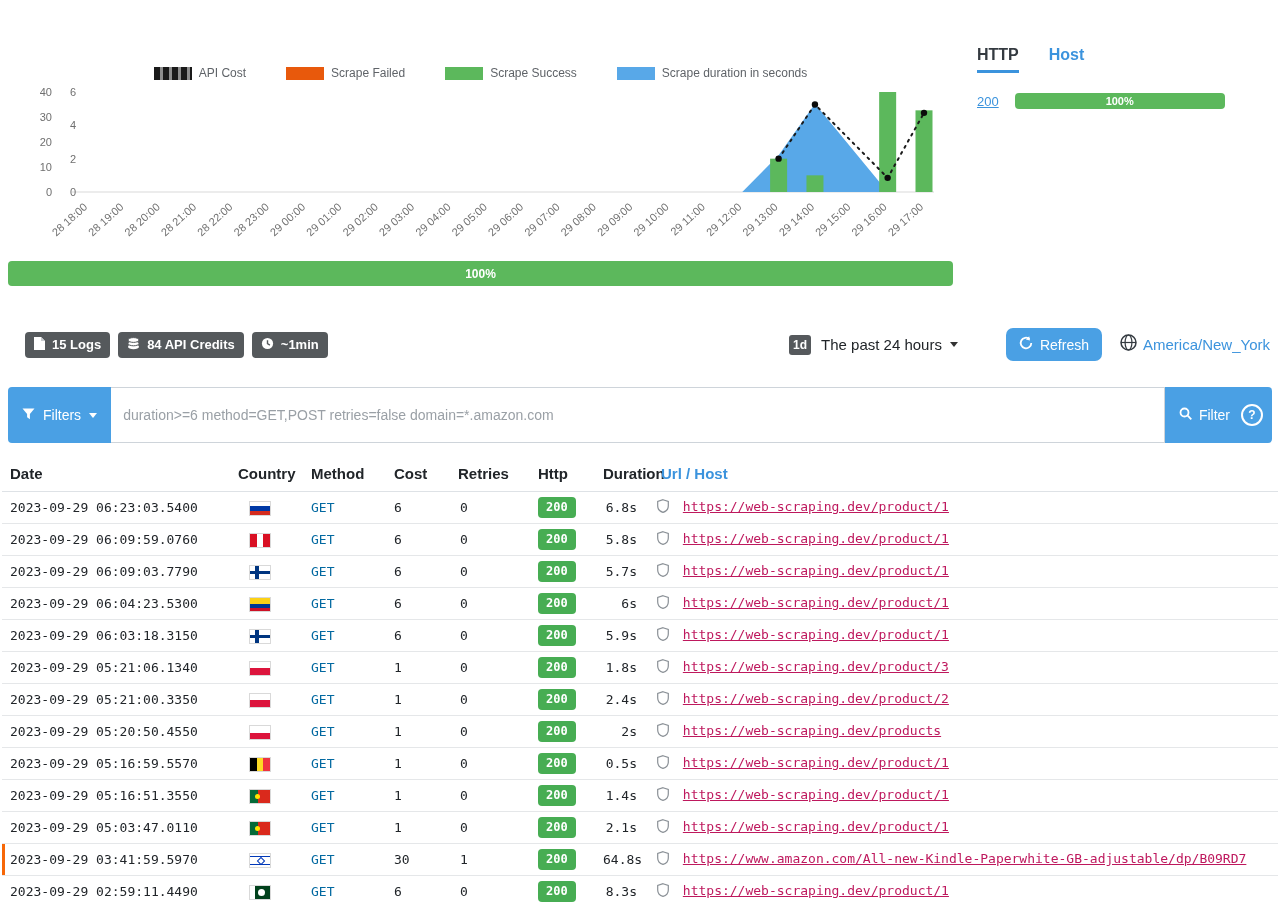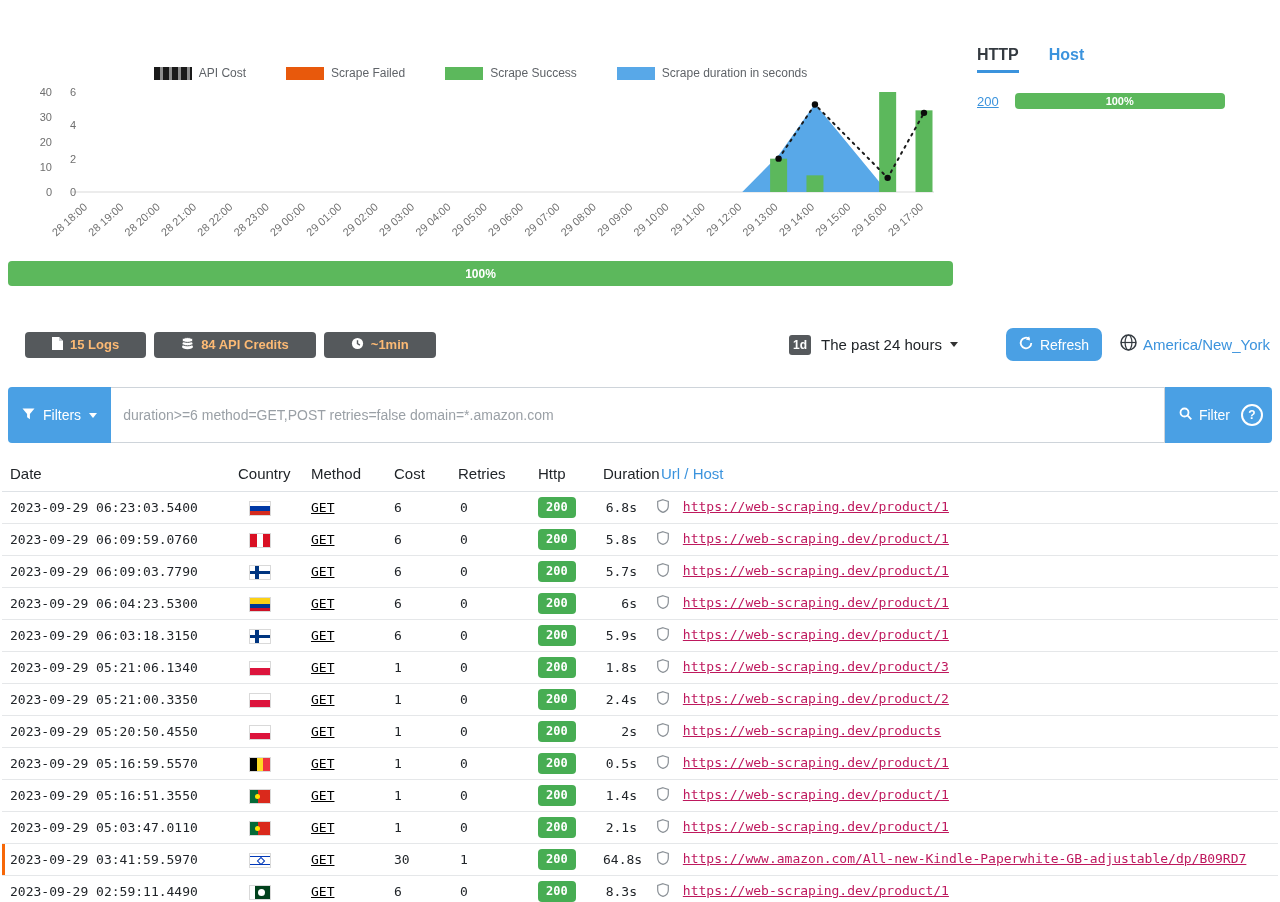--- a/index.html
+++ b/index.html
@@ -26,7 +26,7 @@
 
 
 .stats-row{display:flex;align-items:center;margin:42px 10px 0 25px}
-.badge-dark{background:#55595c;color:#fdba74;font-size:13px;font-weight:bold;border-radius:4px;padding:5px 27px;display:inline-flex;align-items:center;gap:7px;margin-right:8px}
+.badge-dark{background:#55595c;color:#ffffff;font-size:13px;font-weight:bold;border-radius:4px;padding:5px 9px;display:inline-flex;align-items:center;gap:7px;margin-right:8px}
 .right-tools{margin-left:auto;display:flex;align-items:center}
 .badge-1d{background:#55595c;color:#fff;font-size:12px;font-weight:bold;border-radius:3px;padding:3px 4px}
 .range-label{font-size:15px;color:#212529;margin-left:10px;display:inline-flex;align-items:center;gap:8px;cursor:pointer}

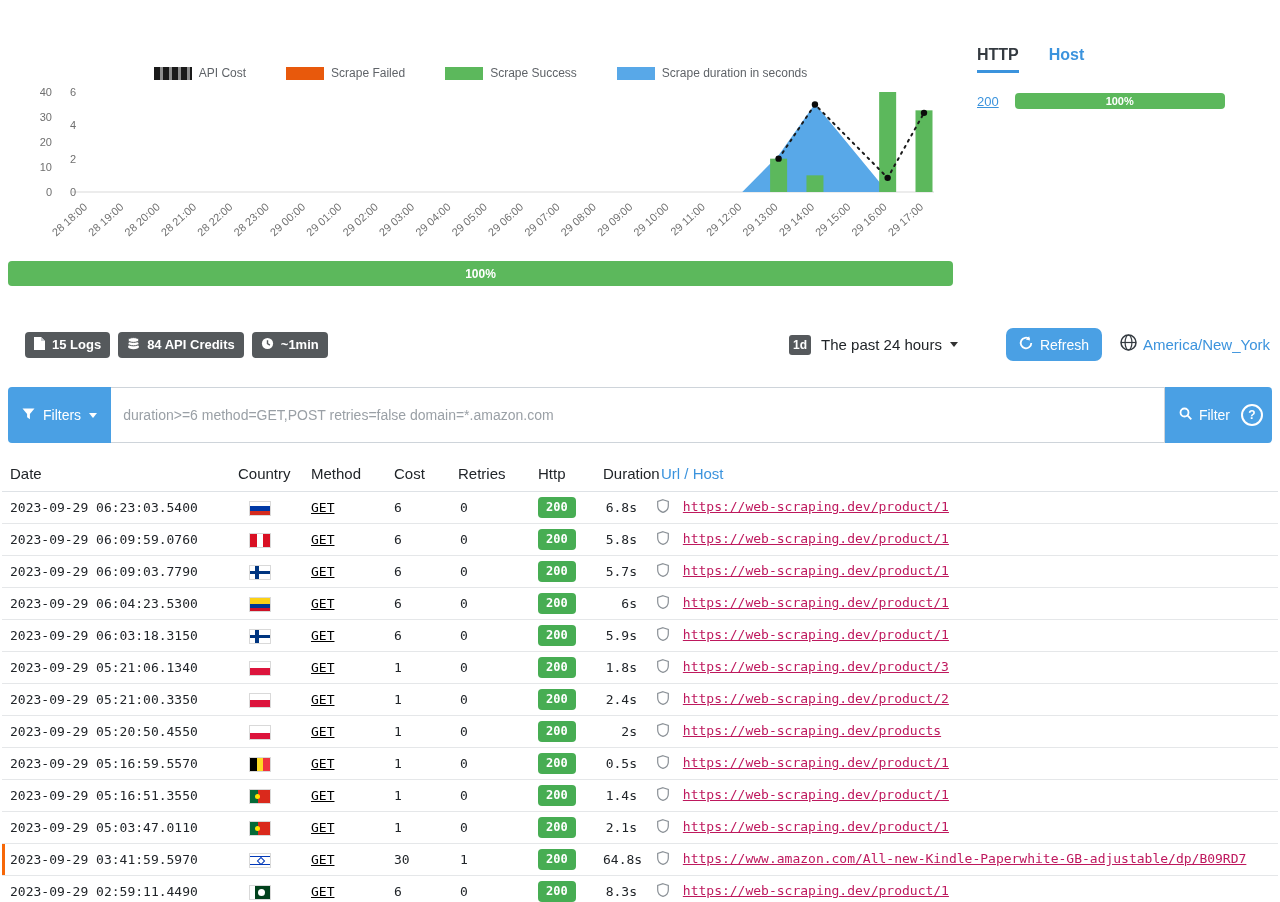--- a/index.html
+++ b/index.html
@@ -47,7 +47,7 @@
 
 
 table{width:calc(100% - 4px);margin:14px 2px 0 2px;border-collapse:collapse;table-layout:fixed}
-th{font-size:15px;font-weight:normal;text-align:left;padding:8px 8px 9px 8px;white-space:nowrap}
+th{font-size:15px;font-weight:bold;text-align:left;padding:8px 8px 9px 8px;white-space:nowrap}
 th.th-url{color:#3b93dd;cursor:pointer}
 td{border-bottom:1px solid #e5e7e9;padding:5px 8px;line-height:17px;font-family:"DejaVu Sans Mono",monospace;font-size:13px;white-space:nowrap;overflow:hidden;color:#212529}
 thead tr{border-bottom:1px solid #dee2e6}

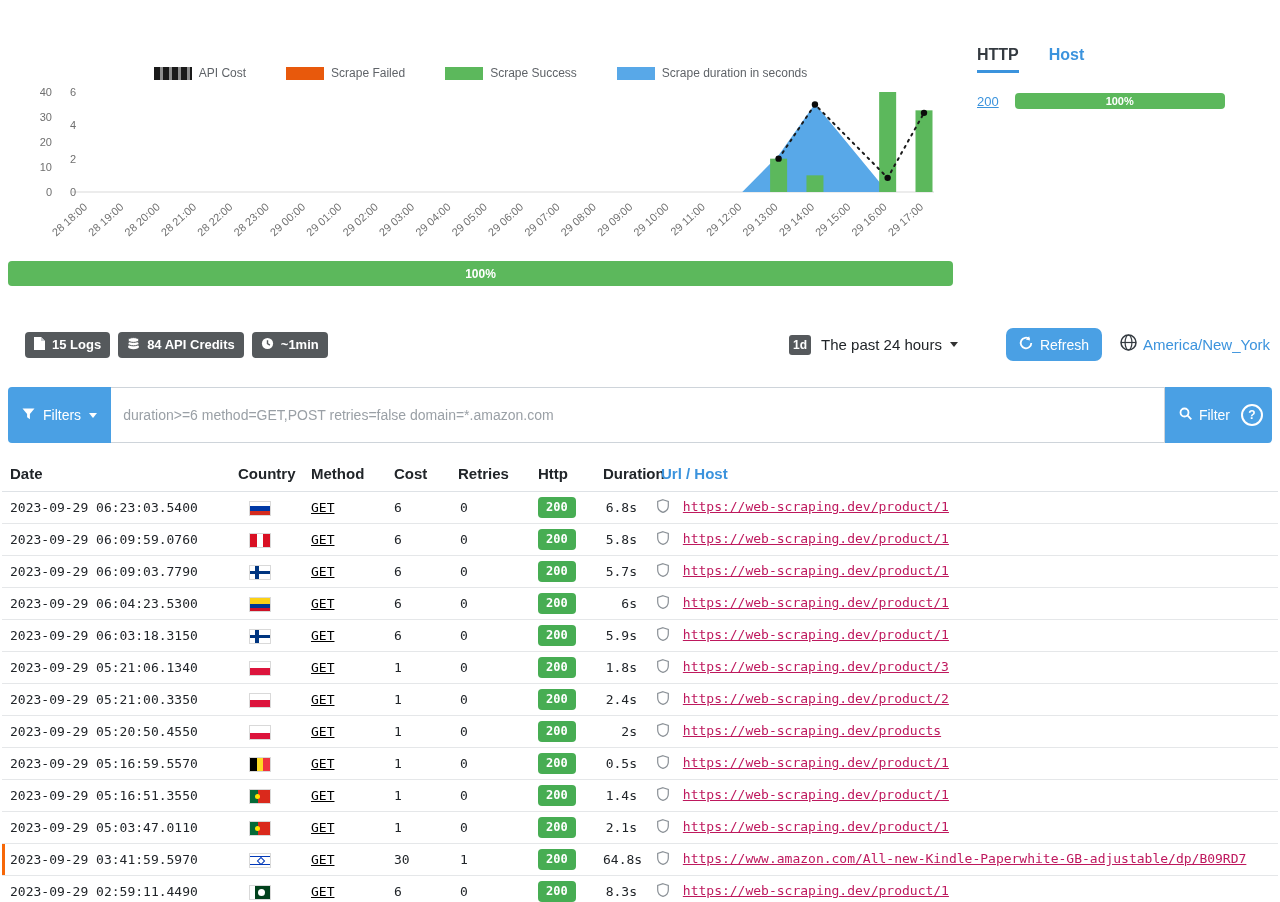--- a/index.html
+++ b/index.html
@@ -53,7 +53,7 @@
 thead tr{border-bottom:1px solid #dee2e6}
 tr.flagged td:first-child{box-shadow:inset 3px 0 0 #f76707}
 .c-country{padding-left:20px}
-.method-text{text-decoration:underline;color:#000000}
+.method-text{color:#0369a1}
 .c-cost{text-align:right;padding-right:52px}
 .c-retries{padding-left:10px}
 .badge-200{background:#47ad53;color:#fff;font-weight:bold;font-size:12px;border-radius:4px;padding:2px 8px;display:inline-block}

